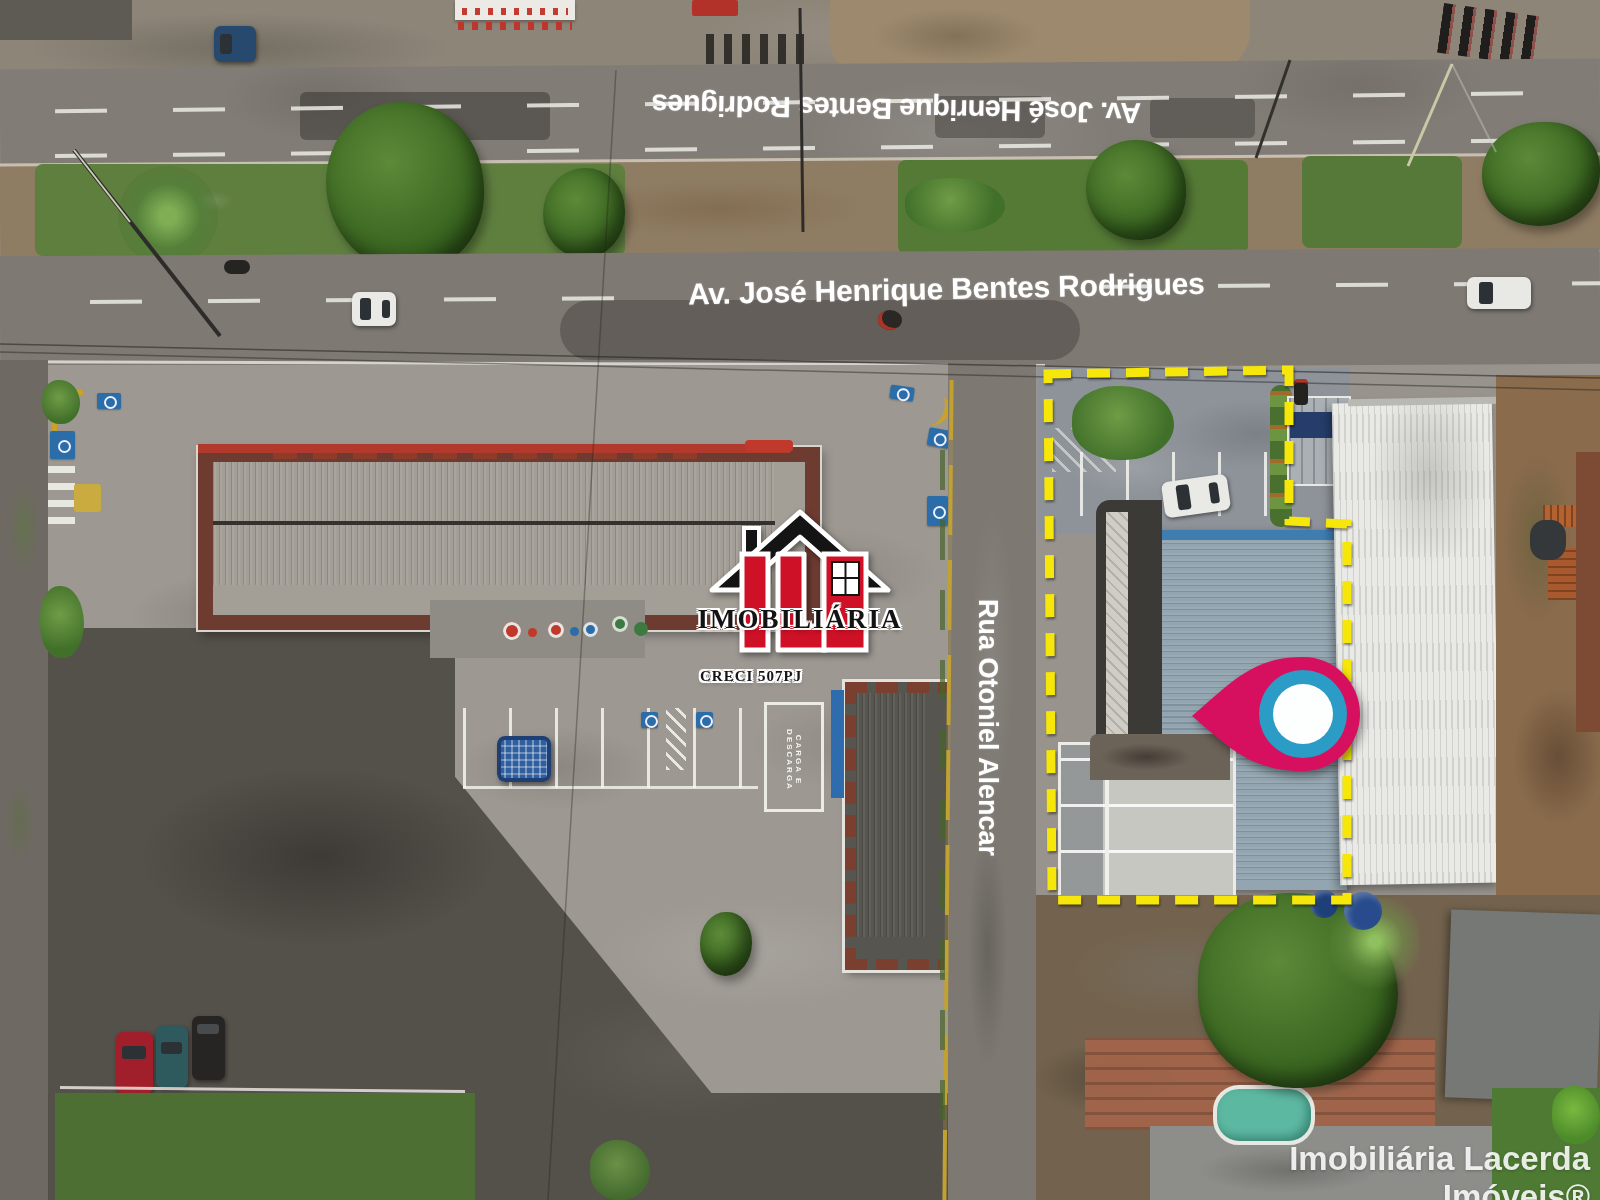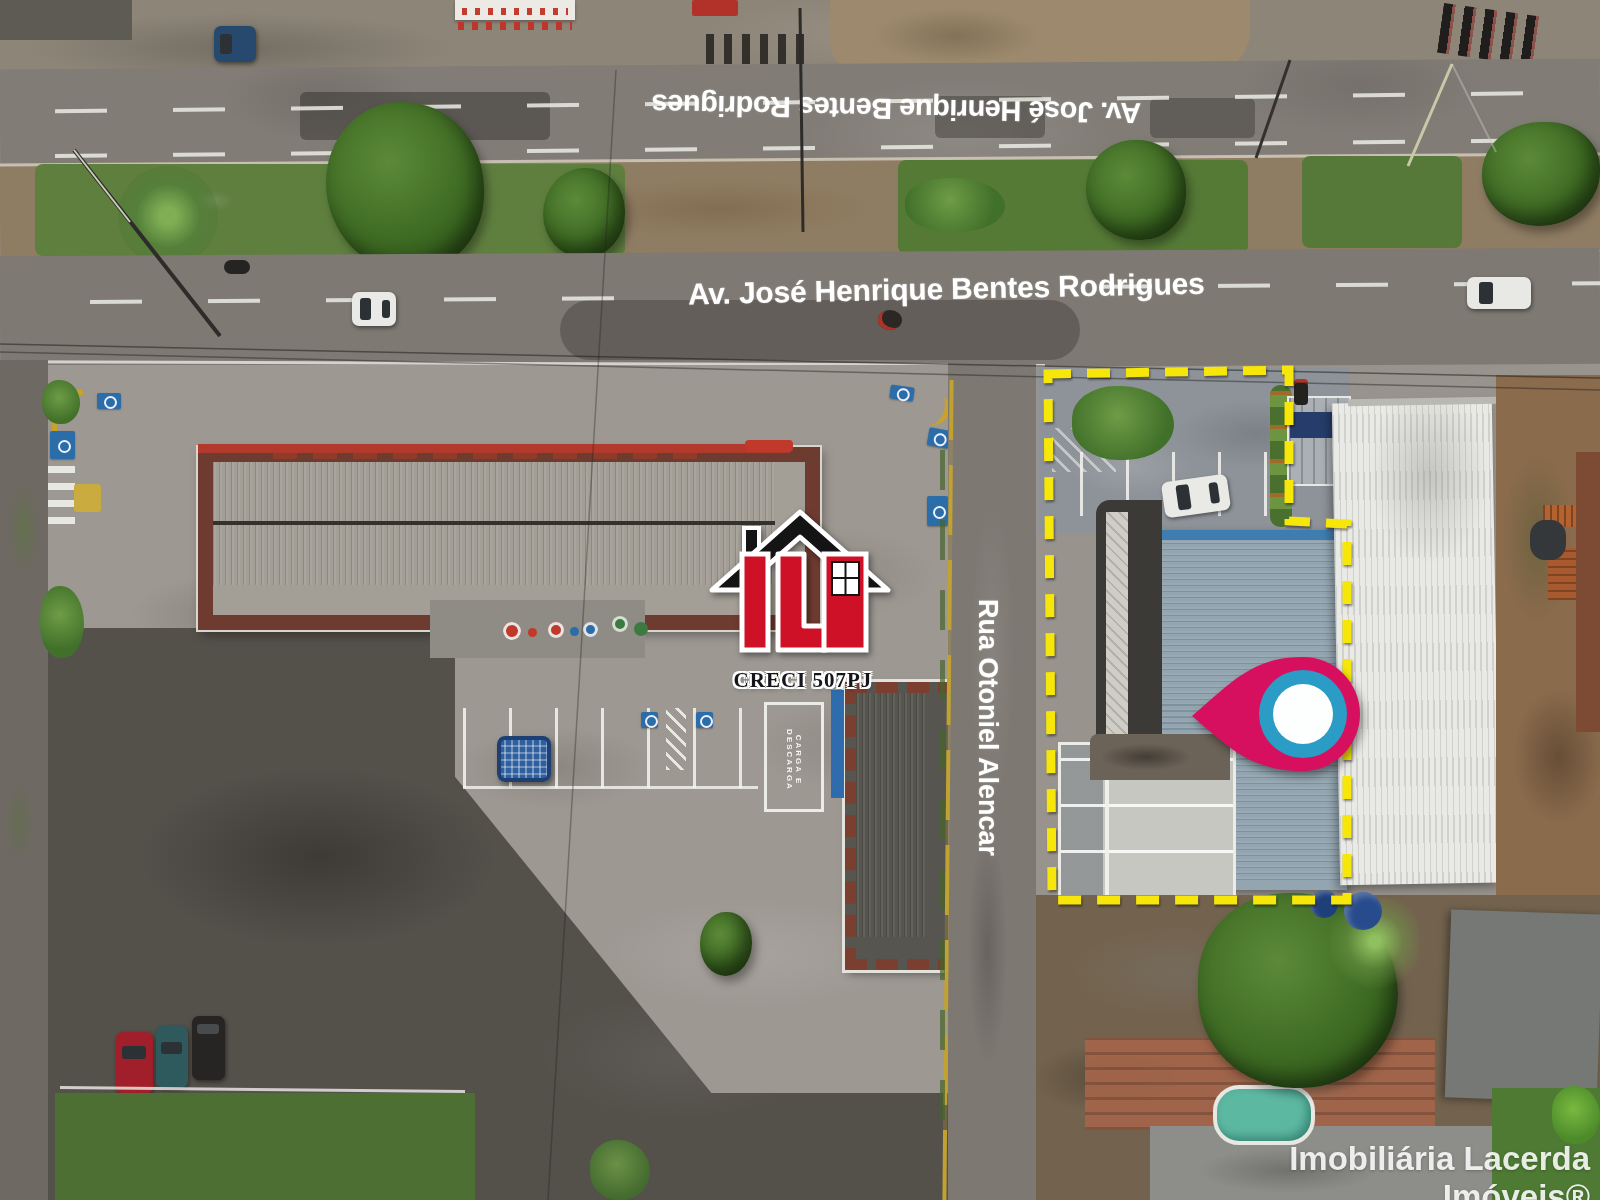--- a/index.html
+++ b/index.html
@@ -327,6 +327,7 @@
     </g>
   </svg>
 
+  <div class="a serif oline" style="left:660px;top:604px;width:280px;text-align:center;font-size:27px;letter-spacing:2px;color:#131313">IMOBILIÁRIA</div>
   <div class="a serif oline" style="left:700px;top:668px;width:206px;text-align:center;font-size:21px;color:#15151a;letter-spacing:1px">CRECI 507PJ</div>
 
   <div class="a watermark" style="left:1200px;top:1140px;width:390px;text-align:right">Imobiliária Lacerda Imóveis®</div>

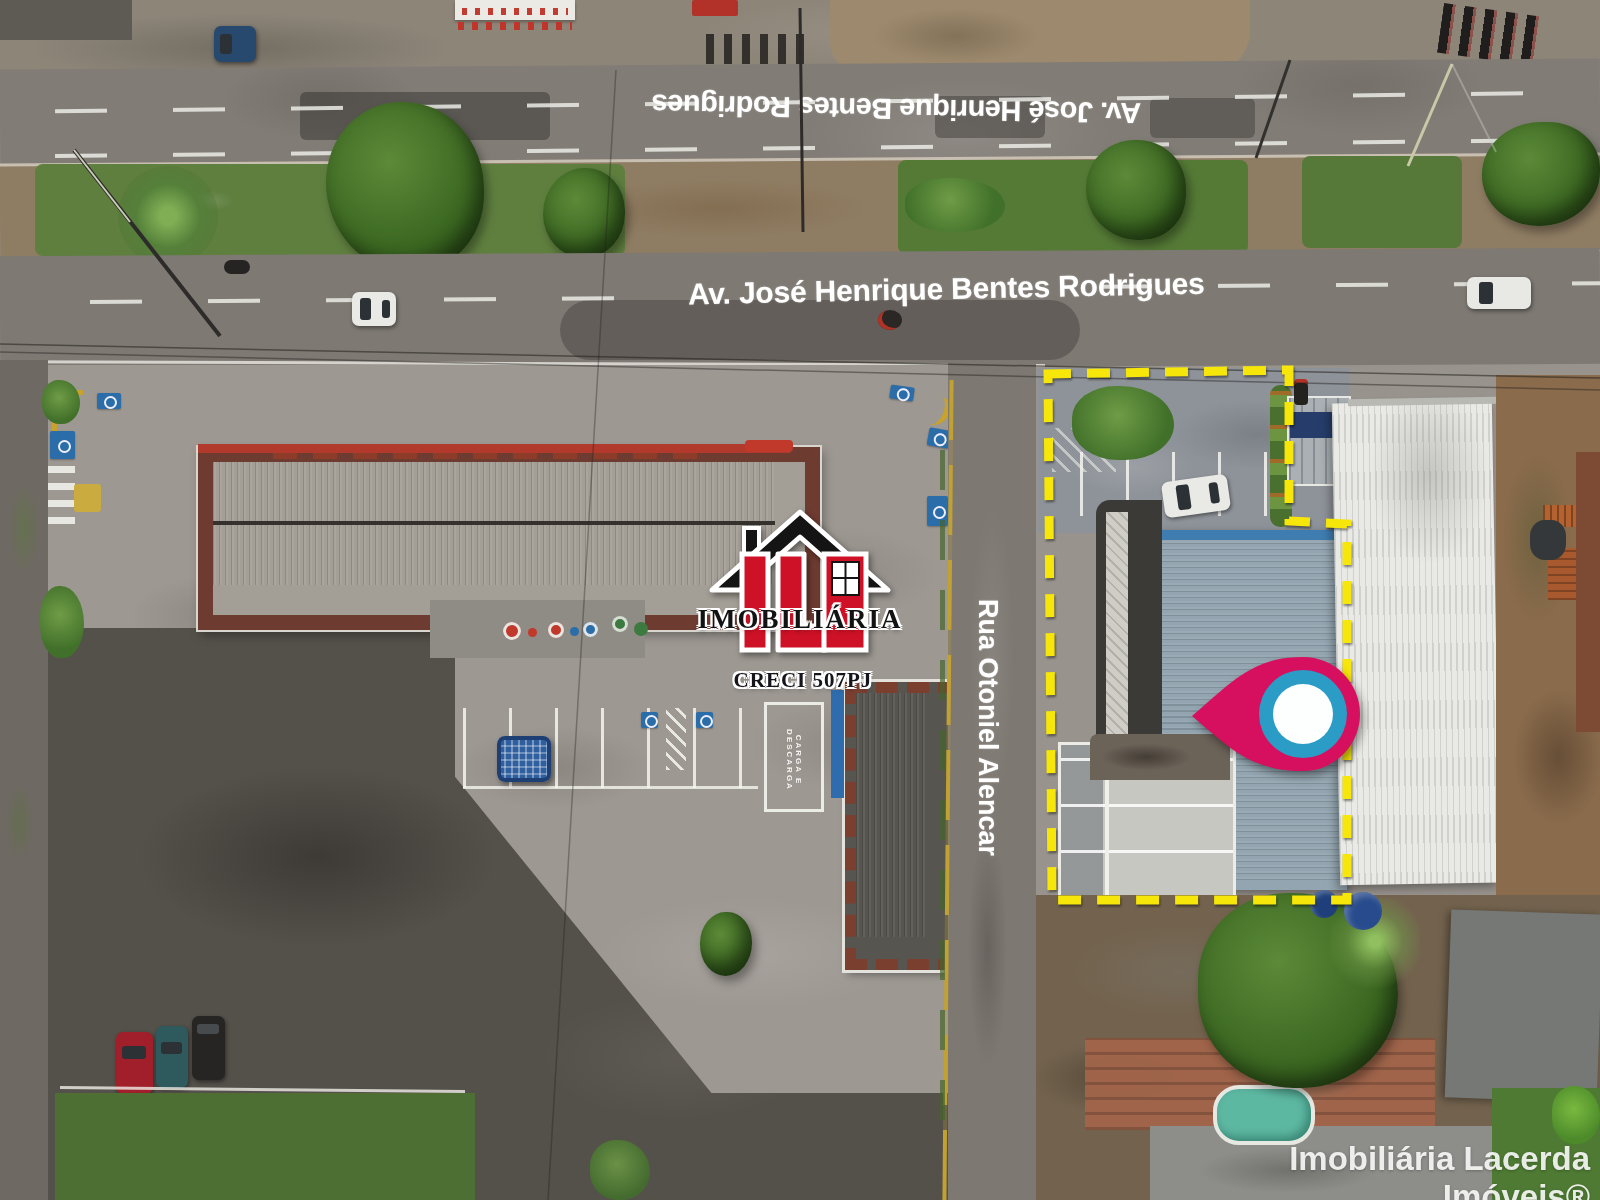--- a/index.html
+++ b/index.html
@@ -328,7 +328,7 @@
   </svg>
 
   <div class="a serif oline" style="left:660px;top:604px;width:280px;text-align:center;font-size:27px;letter-spacing:2px;color:#131313">IMOBILIÁRIA</div>
-  <div class="a serif oline" style="left:700px;top:668px;width:206px;text-align:center;font-size:21px;color:#15151a;letter-spacing:1px">CRECI 507PJ</div>
+  <div class="a serif oline" style="left:700px;top:668px;width:206px;text-align:left;font-size:15px;color:#15151a;letter-spacing:1px">CRECI 507PJ</div>
 
   <div class="a watermark" style="left:1200px;top:1140px;width:390px;text-align:right">Imobiliária Lacerda Imóveis®</div>
 

